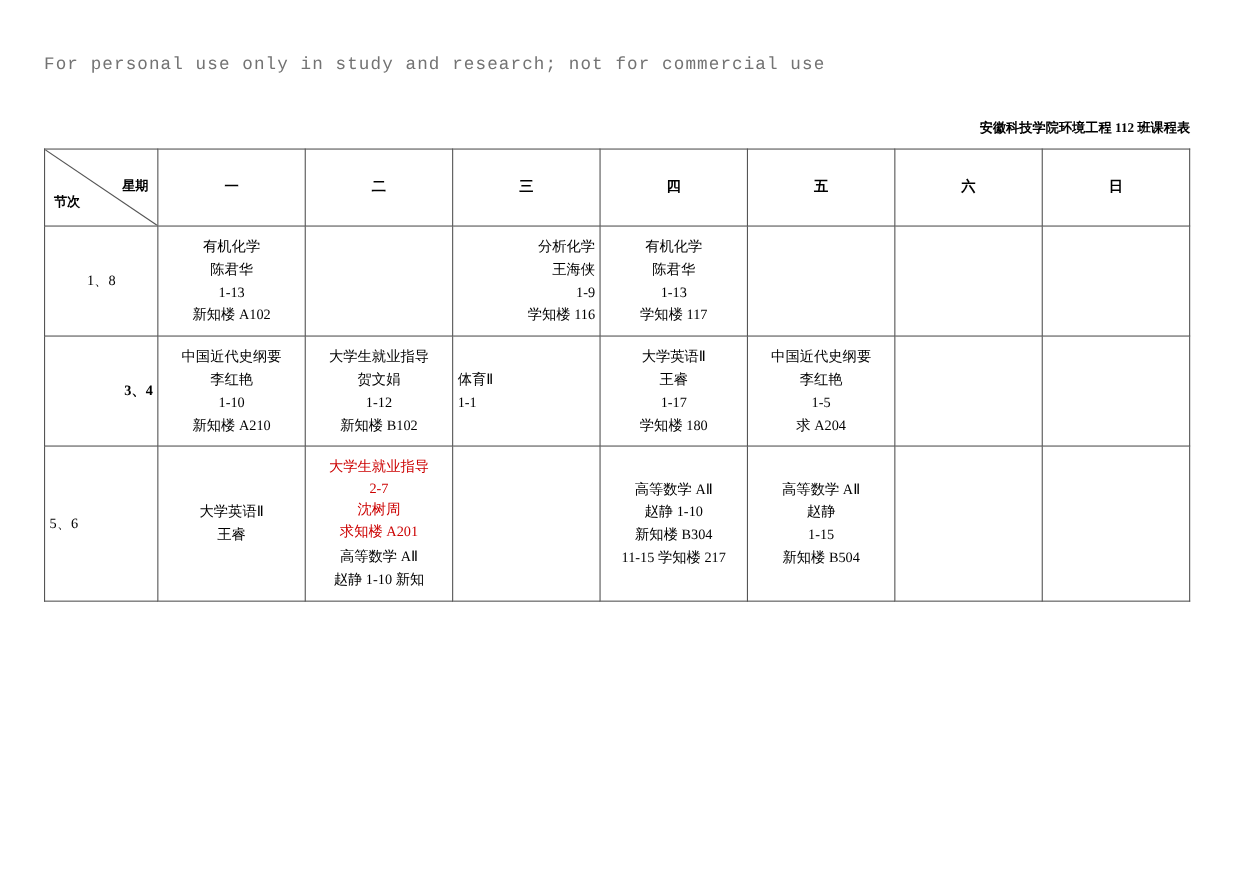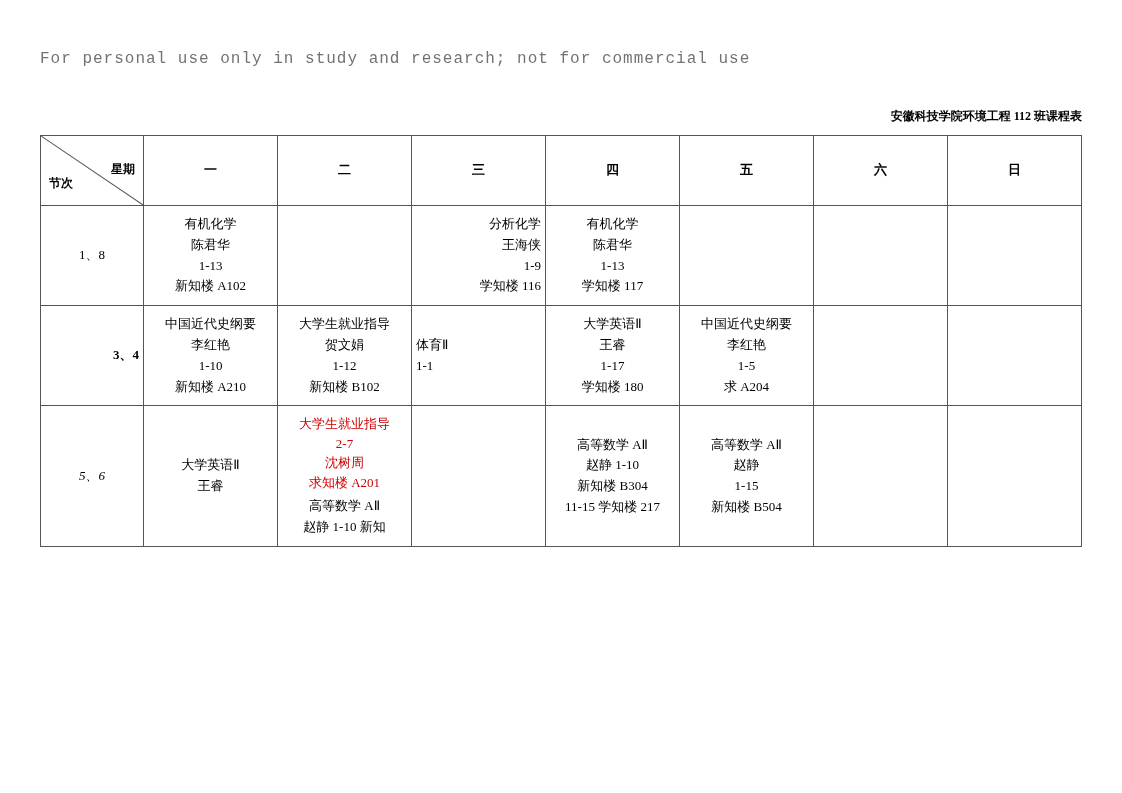--- a/index.html
+++ b/index.html
@@ -181,7 +181,7 @@
         <td style="vertical-align: middle; text-align: center; padding: 8px 4px; min-height: 120px;"></td>
       </tr>
       <tr>
-        <td style="font-weight: normal; text-align: center; font-style: italic;">5、6</td>
+        <td style="font-weight: normal; text-align: left;">5、6</td>
         <td style="vertical-align: middle; text-align: center; padding: 8px 4px; min-height: 120px;">
           <div>大学英语Ⅱ</div>
           <div></div>

